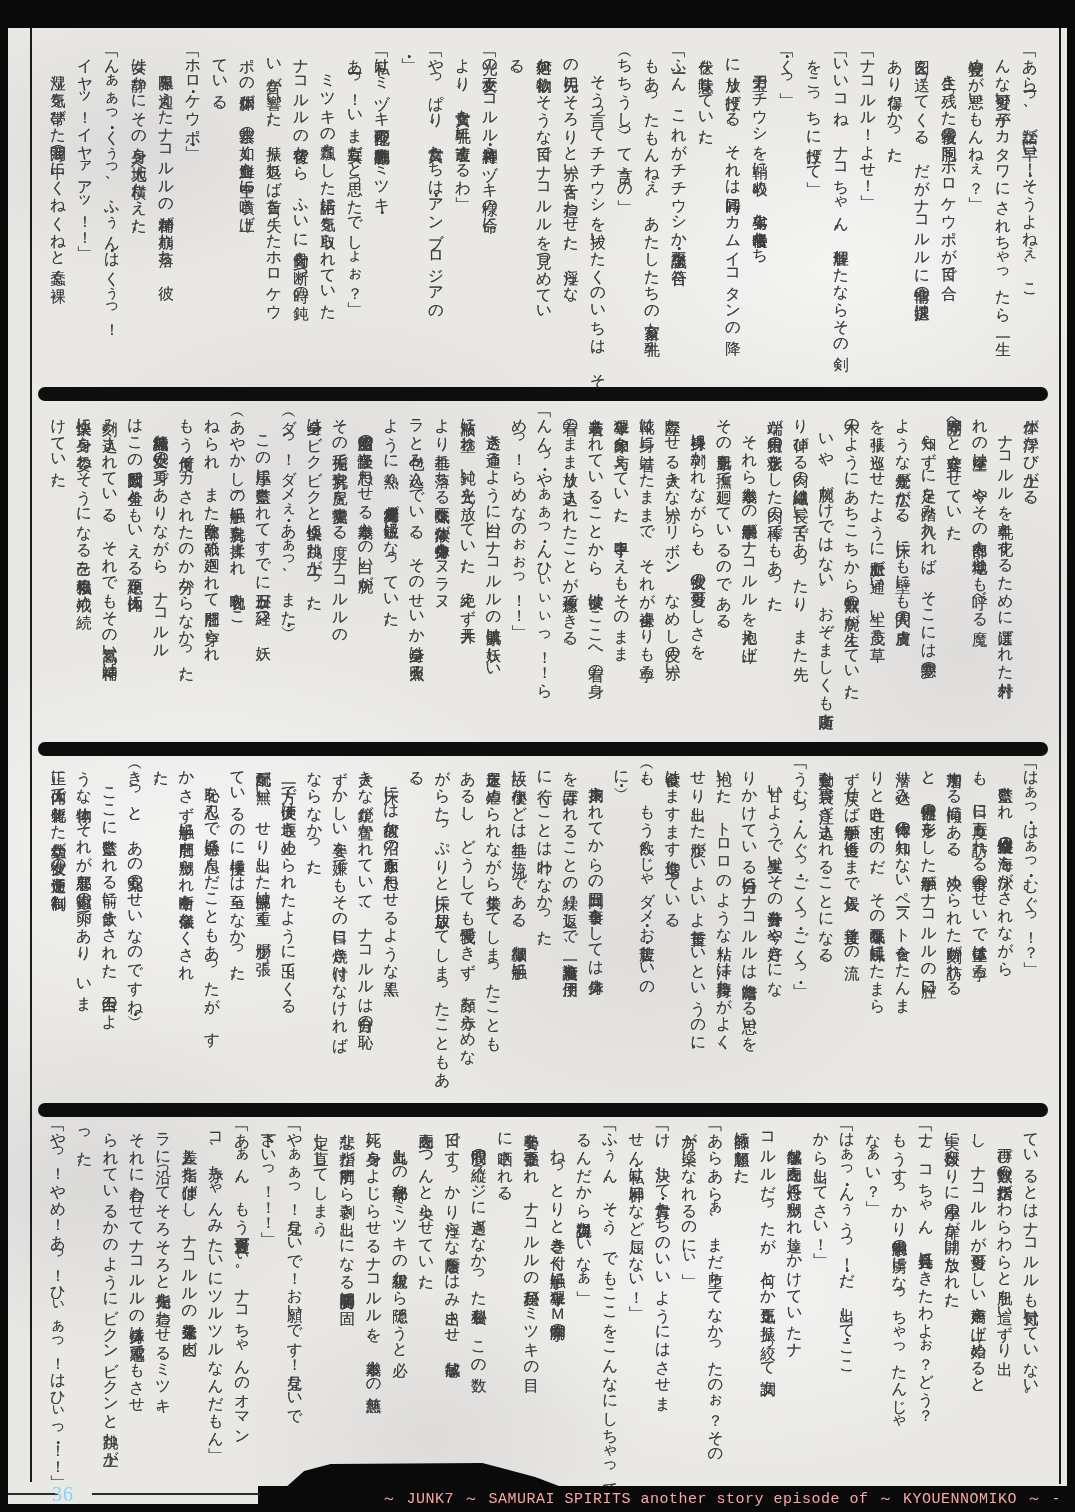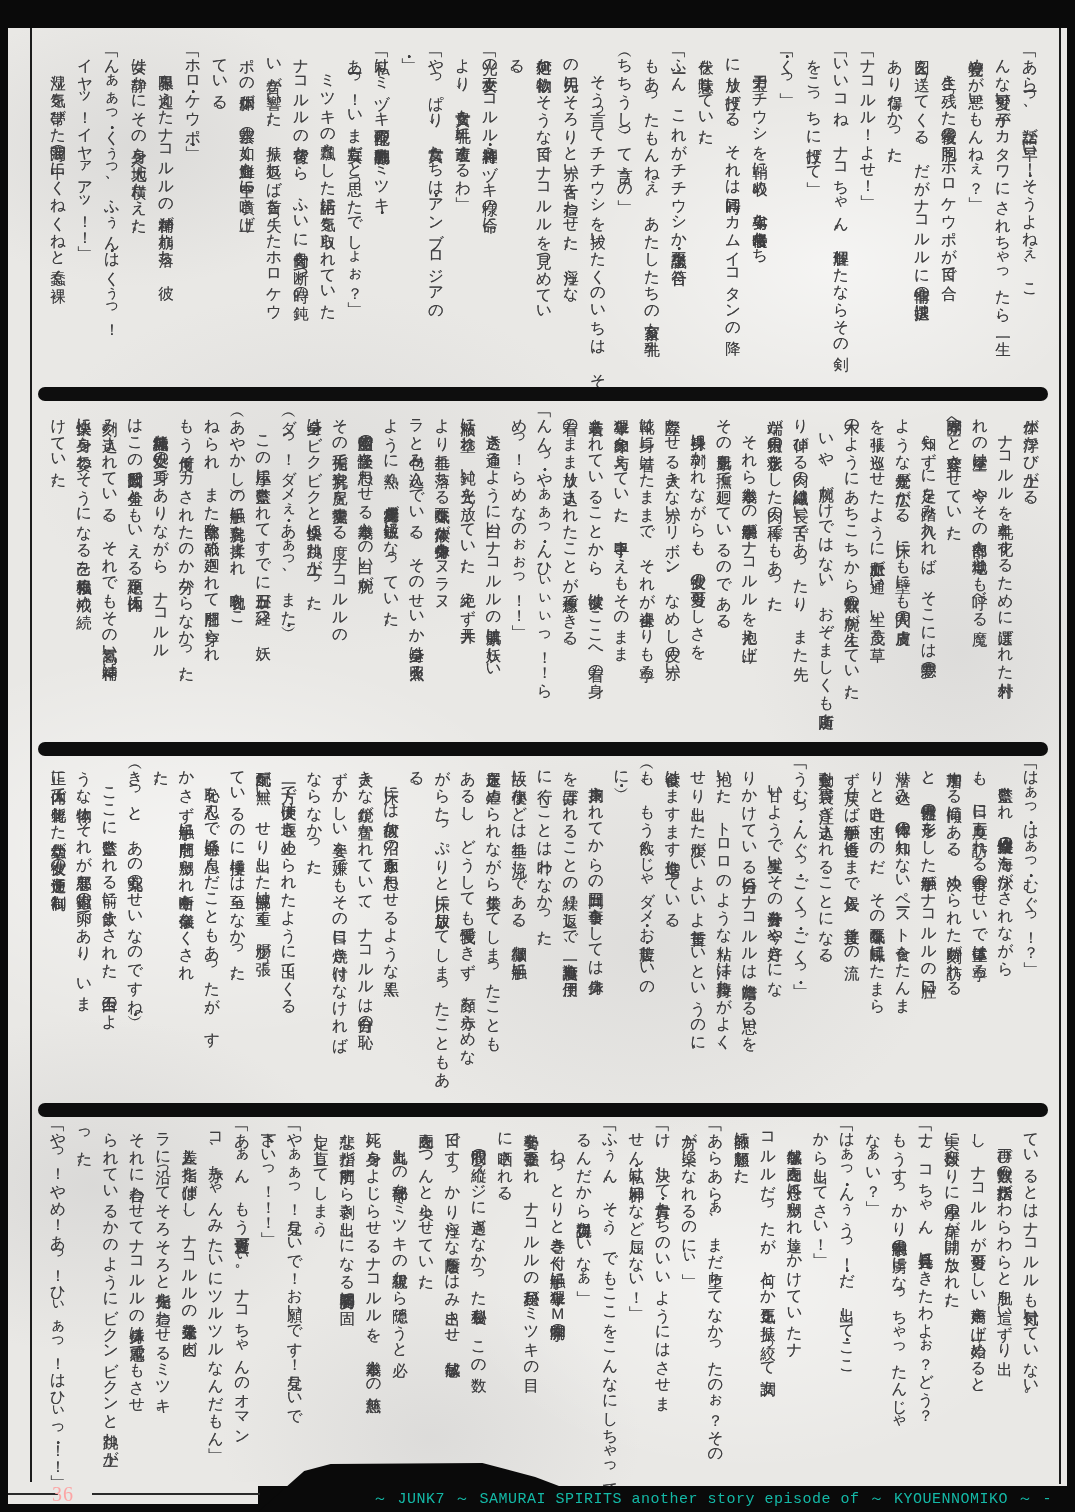--- a/index.html
+++ b/index.html
@@ -74,7 +74,7 @@
   }
   .pagenum{
     position:absolute;left:52px;top:1483px;
-    font-size:20px;color:#fca5a5;letter-spacing:1px;
+    font-size:20px;color:#7dd3fc;letter-spacing:1px;
   }
   .pn-rule{position:absolute;height:2px;background:#2a2a2a;top:1493px;}
   .pn-rule-a{left:0;width:50px;}

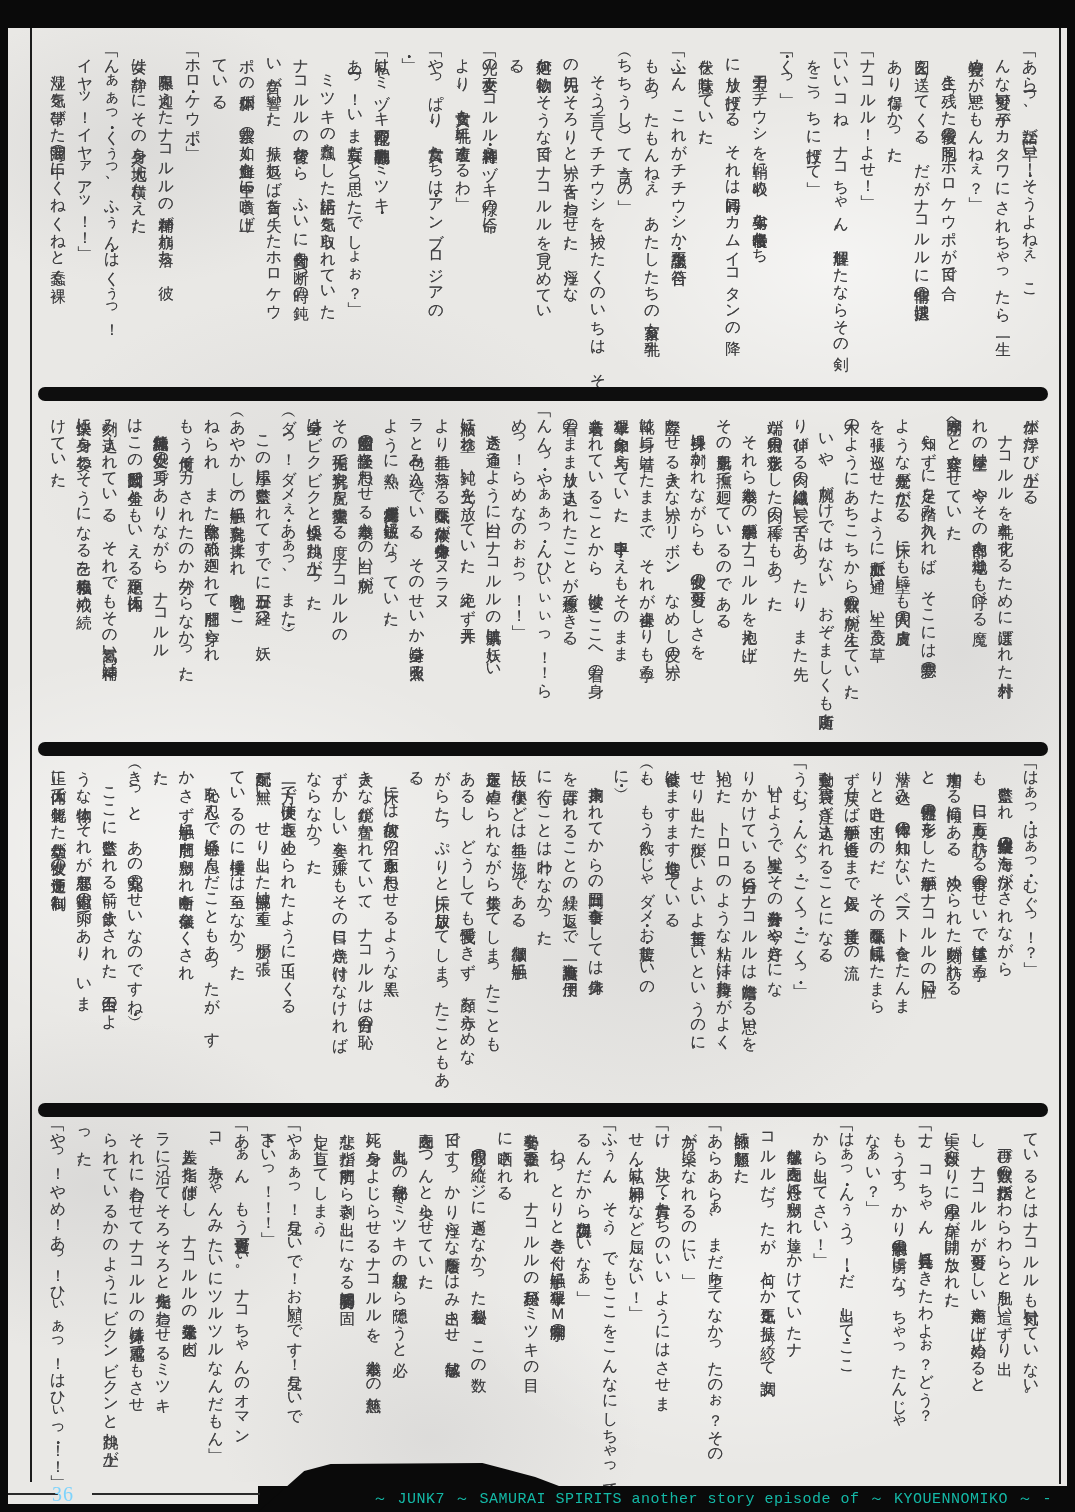--- a/index.html
+++ b/index.html
@@ -64,9 +64,9 @@
     clip-path:polygon(0 100%,14% 18%,22% 4%,68% 2%,84% 30%,100% 70%,100% 100%);
   }
   .footer-title{
-    position:absolute;right:23px;top:1489px;
+    position:absolute;right:14px;top:1489px;
     font-family:"Liberation Mono","DejaVu Sans Mono",monospace;
-    font-size:15px;letter-spacing:.5px;color:#14b8a6;white-space:nowrap;
+    font-size:15px;letter-spacing:.5px;color:#fca5a5;white-space:nowrap;
   }
   .pagenum-patch{
     position:absolute;left:8px;top:1482px;width:250px;height:22px;

